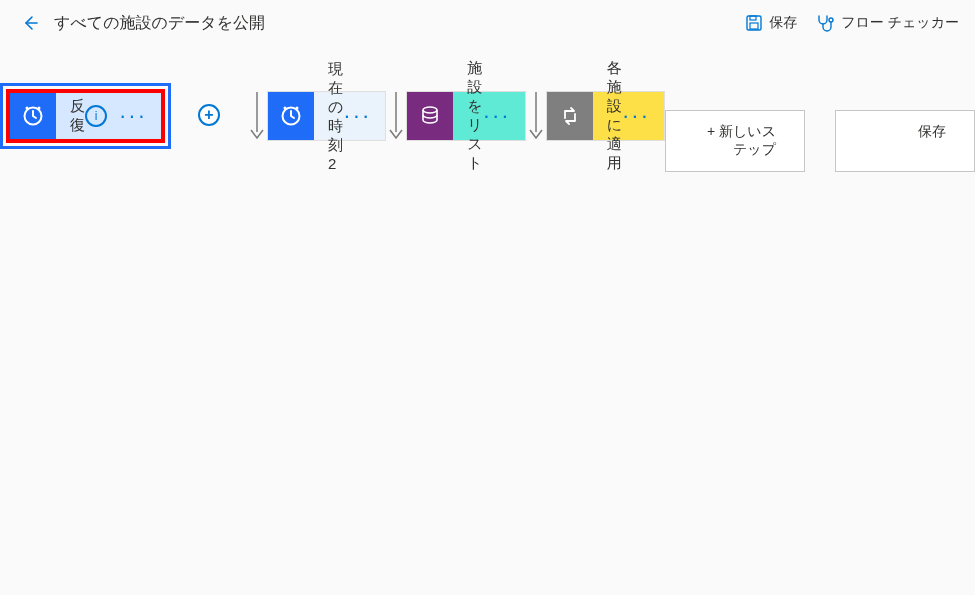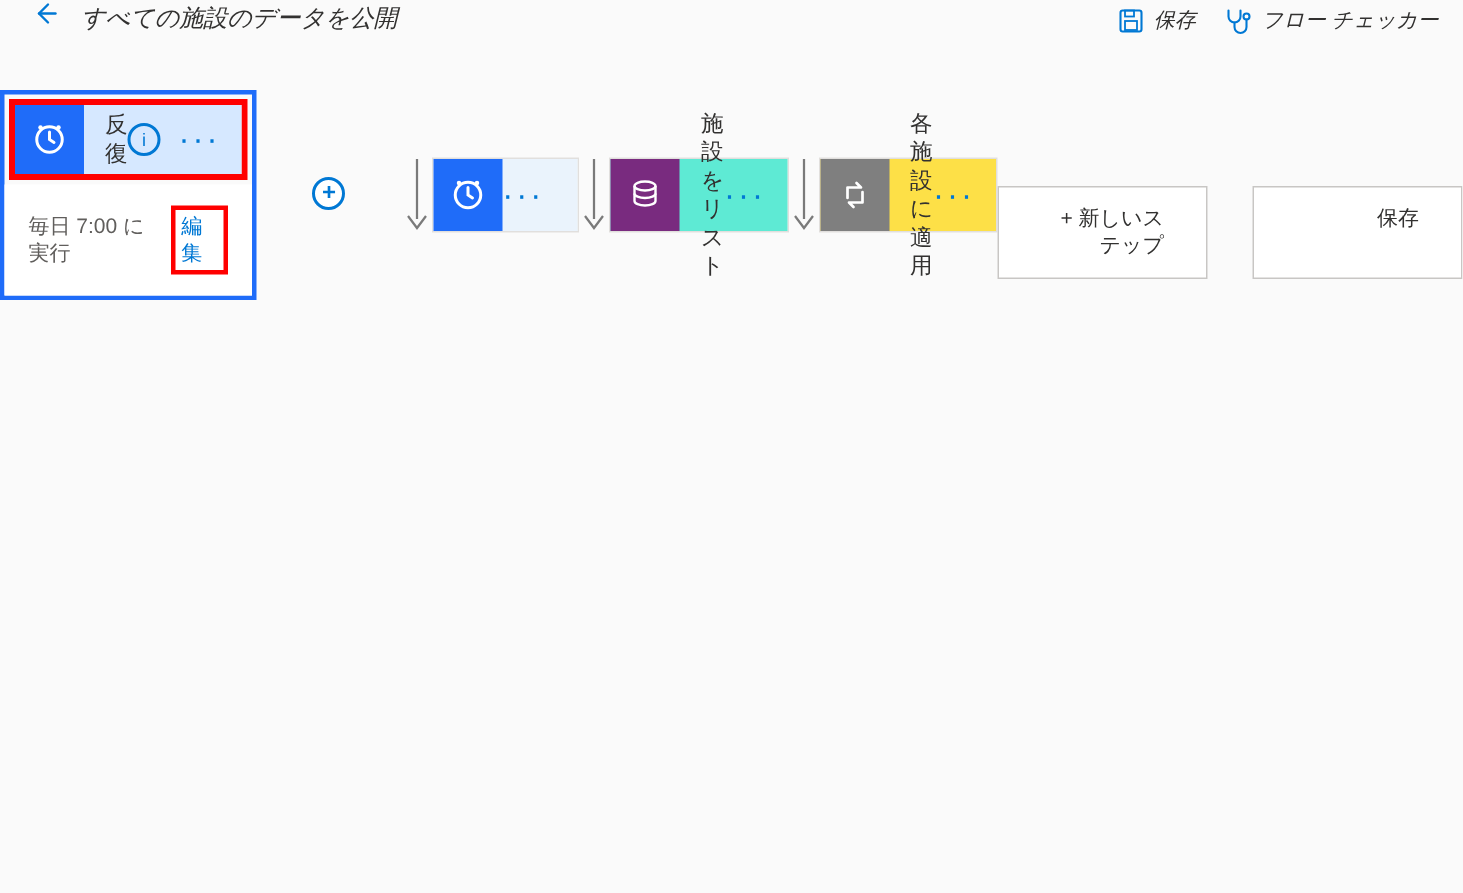--- a/index.html
+++ b/index.html
@@ -13,11 +13,10 @@
     }
     .header {
       display: flex;
-      align-items: flex-end;
+      align-items: center;
       padding: 23px 16px;
       height: 44px;
       background: #fafafa;
-      font-style: italic;
     }
     .back-btn {
       width: 28px;

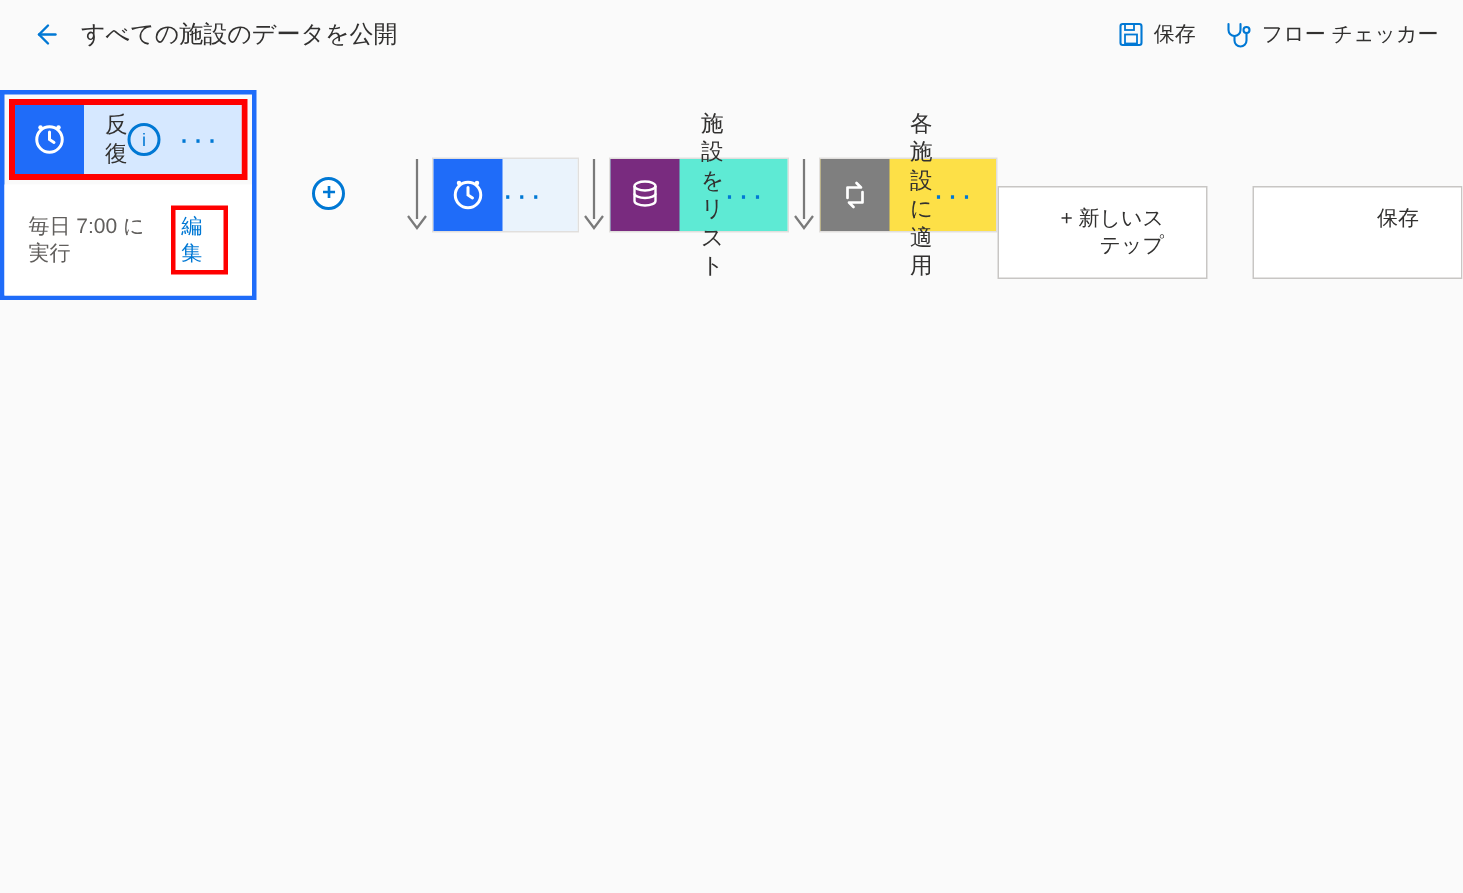--- a/index.html
+++ b/index.html
@@ -282,6 +282,7 @@
           <circle cx="18" cy="4" r="1.5" fill="#fff"></circle>
         </svg>
       </div>
+      <div class="step-title">現在の時刻 2</div>
       <div class="step-actions">
         <div class="ellipsis">···</div>
       </div>

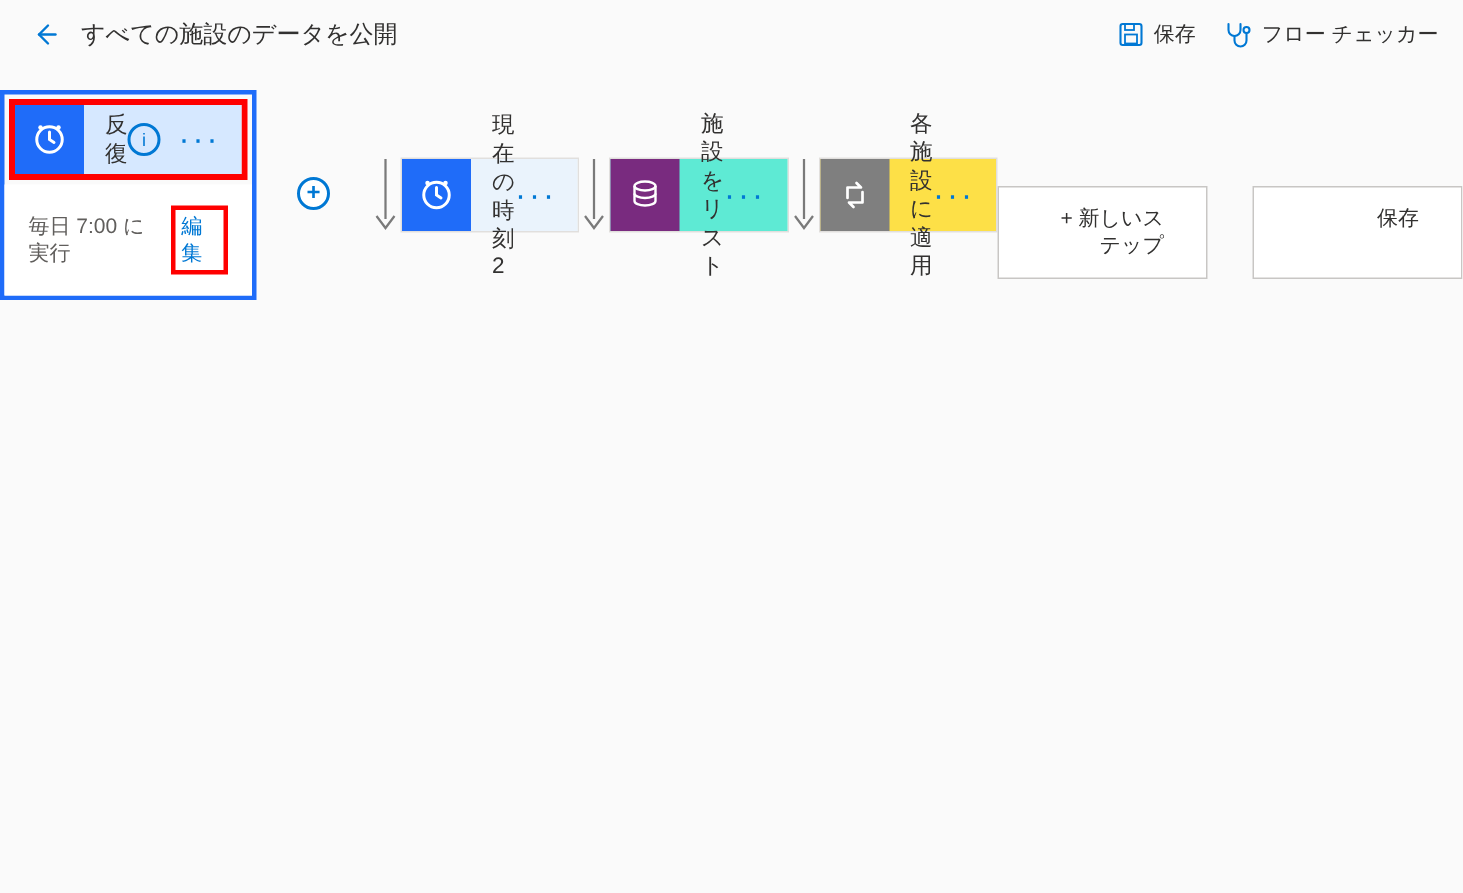--- a/index.html
+++ b/index.html
@@ -253,12 +253,6 @@
         </div>
       </div>
     </div>
-    <div class="trigger-body">
-      <span>毎日 7:00 に実行</span>
-      <span class="edit-link-box">
-        <span class="edit-link">編集</span>
-      </span>
-    </div>
   </div>
 
   <div class="plus-insert">

